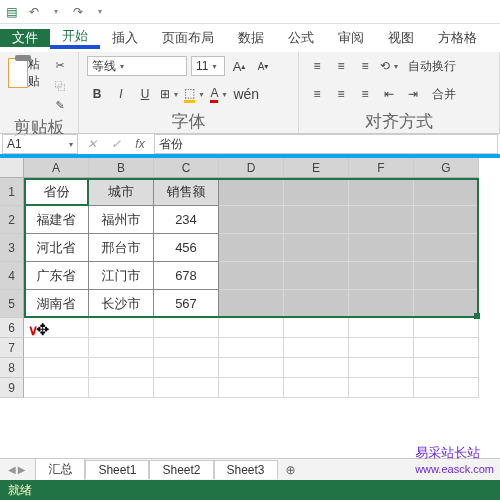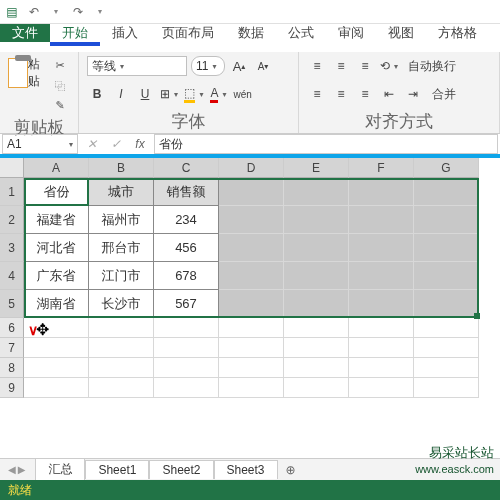--- a/index.html
+++ b/index.html
@@ -12,7 +12,7 @@
 .tb-undo, .tb-redo { color: #666; }
 
 
-.tabs { display: flex; align-items: flex-start; height: 28px; background: #fff; }
+.tabs { display: flex; align-items: center; height: 28px; background: #fff; }
 .tab { padding: 0 12px; display: flex; align-items: center; font-size: 13px; color: #444; cursor: pointer; }
 .tab.file { background: #217346; color: #fff; }
 .tab.active { color: #217346; border-bottom: 4px solid #1d4ed8; }

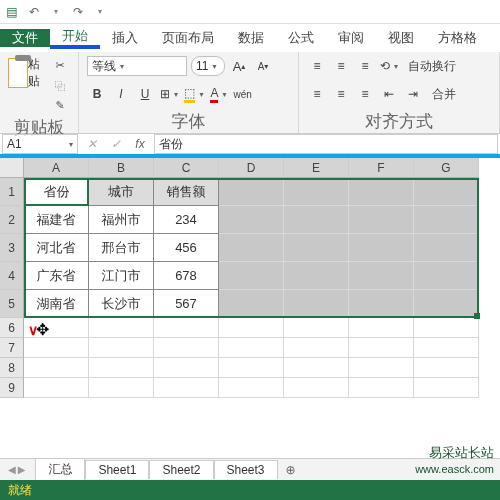--- a/index.html
+++ b/index.html
@@ -32,7 +32,7 @@
 .font-row { display: flex; align-items: center; gap: 4px; margin-bottom: 4px; }
 .font-select { border: 1px solid #c0c0c0; background: #fff; padding: 1px 4px; font-size: 12px; height: 20px; display: flex; align-items: center; }
 .font-name { width: 100px; }
-.font-size { width: 34px; border-radius: 9px; }
+.font-size { width: 34px; }
 .dd-arrow { font-size: 8px; color: #666; margin-left: 4px; }
 .rb-btn { min-width: 20px; height: 20px; display: flex; align-items: center; justify-content: center; font-size: 12px; color: #444; cursor: pointer; border: 1px solid transparent; }
 .bold { font-weight: bold; }

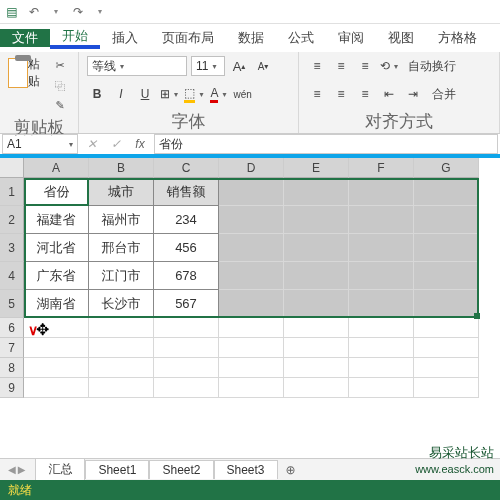--- a/index.html
+++ b/index.html
@@ -150,7 +150,7 @@
             <span style="border-bottom:3px solid #d00">A</span>
             <span class="dd-arrow">▾</span>
           </div>
-        <div class="rb-btn" style="font-size:10px">wén</div>
+        <div class="rb-btn" style="font-size:14px">wén</div>
       </div>
     </div>
     <div class="group-label">字体</div>

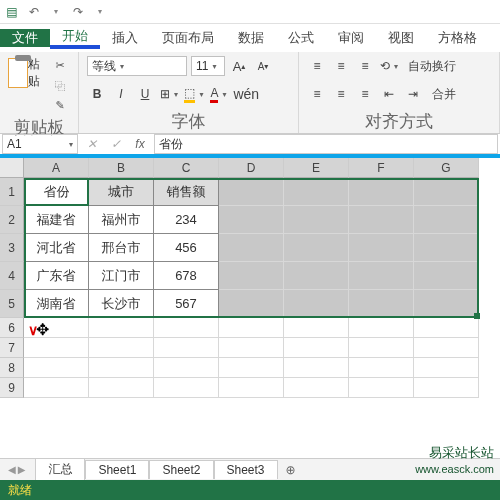--- a/index.html
+++ b/index.html
@@ -81,7 +81,7 @@
 .status { position: absolute; bottom: 0; left: 0; right: 0; height: 20px; background: #217346; color: #fde047; display: flex; align-items: center; padding: 0 8px; font-size: 12px; }
 
 
-.watermark { position: absolute; right: 6px; bottom: 24px; text-align: right; font-size: 13px; color: #14532d; line-height: 1.3; pointer-events: none; }
+.watermark { position: absolute; right: 6px; bottom: 24px; text-align: left; font-size: 13px; color: #6d28d9; line-height: 1.3; pointer-events: none; }
 .watermark .url { font-size: 11px; }
 </style>
 </head>

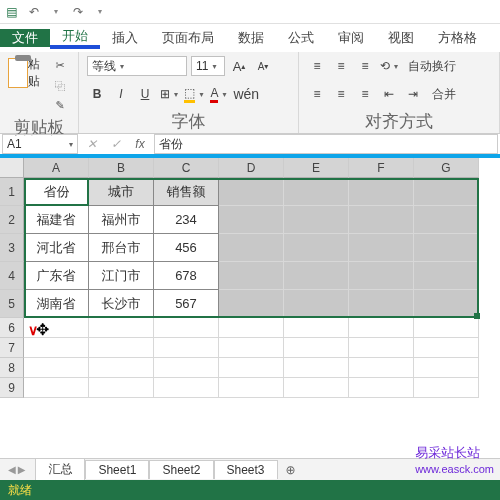--- a/index.html
+++ b/index.html
@@ -78,7 +78,7 @@
 .sheet-add { padding: 0 8px; color: #666; cursor: pointer; }
 
 
-.status { position: absolute; bottom: 0; left: 0; right: 0; height: 20px; background: #217346; color: #fde047; display: flex; align-items: center; padding: 0 8px; font-size: 12px; }
+.status { position: absolute; bottom: 0; left: 0; right: 0; height: 20px; background: #217346; color: #fef9c3; display: flex; align-items: center; padding: 0 8px; font-size: 12px; }
 
 
 .watermark { position: absolute; right: 6px; bottom: 24px; text-align: left; font-size: 13px; color: #6d28d9; line-height: 1.3; pointer-events: none; }

